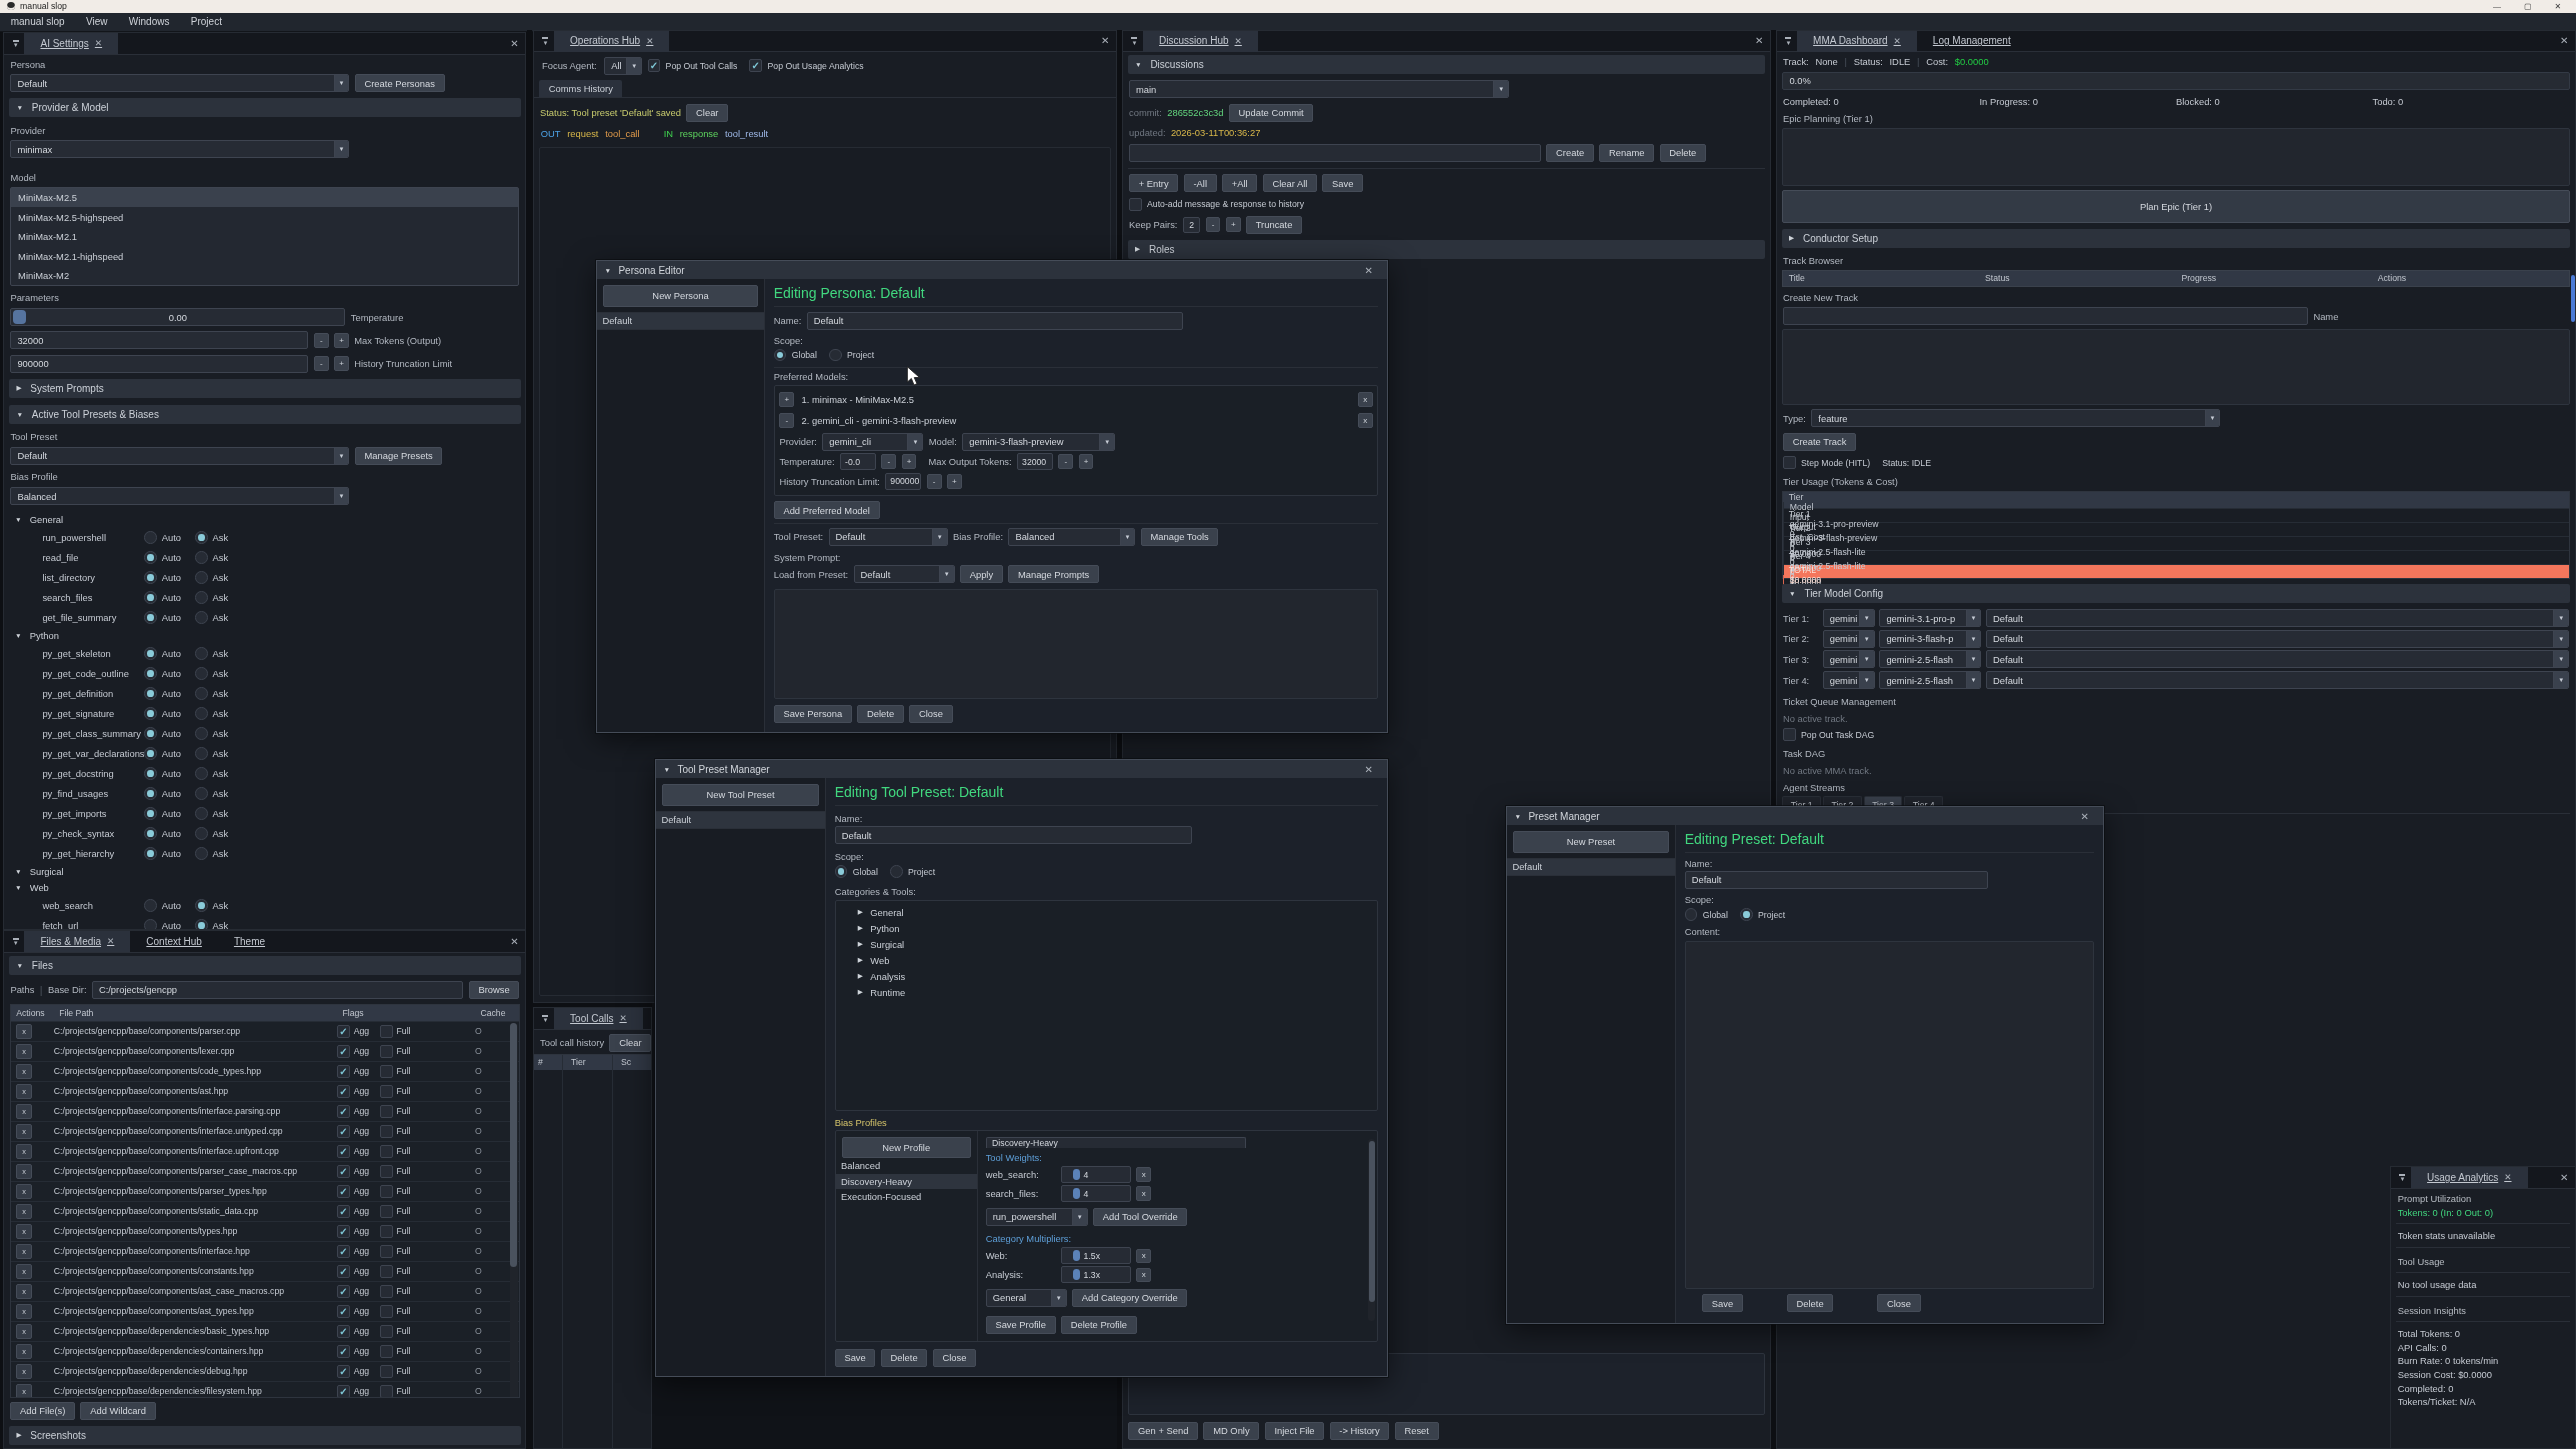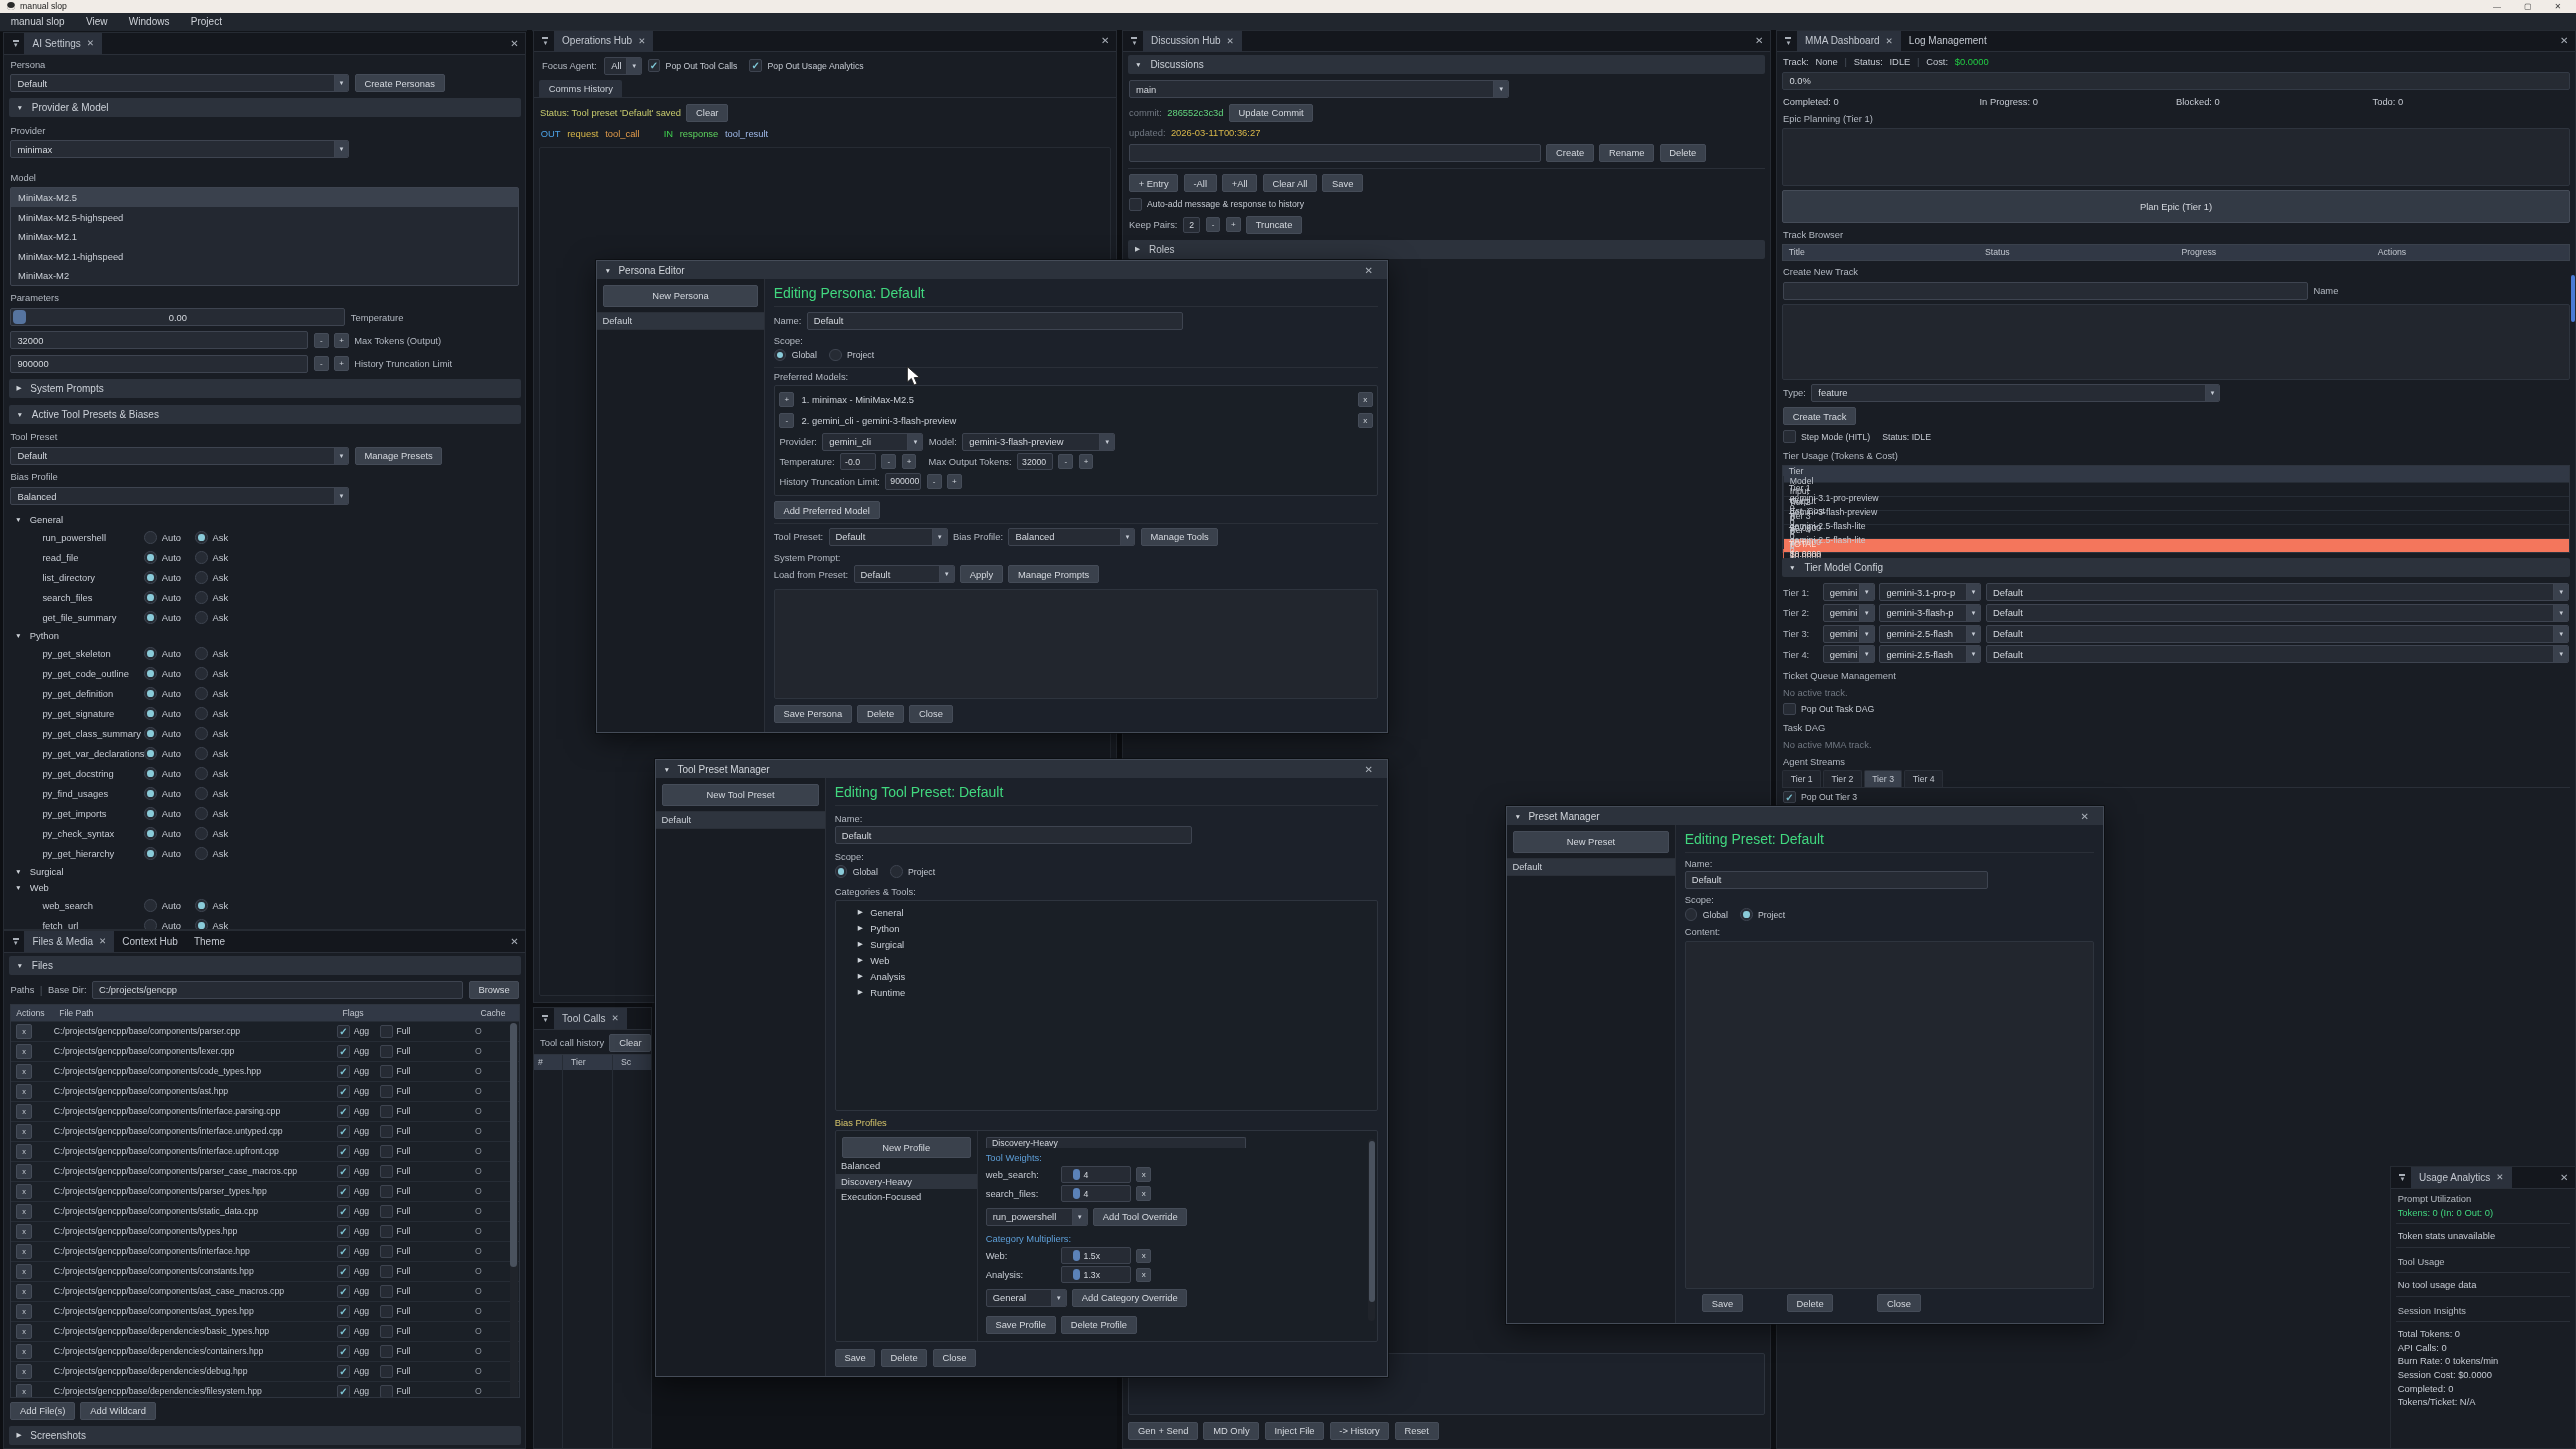--- a/index.html
+++ b/index.html
@@ -23,7 +23,7 @@
           border-bottom:0.7px solid #2a2f38;padding-left:2.7px;}
   .pmenu{width:17.4px;text-align:center;color:#aab0b9;}
   .pmenu i{display:inline-block;border-top:2px solid #aab0b9;padding-top:0.7px;font-style:normal;font-size:6px;line-height:1;color:#aab0b9;}
-  .ptab{padding:0 8px;height:21.5px;display:flex;align-items:center;gap:6px;font-size:10px;color:#c4c9d1;white-space:nowrap;}
+  .ptab{padding:0 16px;height:21.5px;display:flex;align-items:center;gap:6px;font-size:10px;color:#c4c9d1;white-space:nowrap;text-decoration:underline;}
   .ptab.active{background:#2b313c;}
   .tx{font-size:8.7px;color:#aab0b9;}
   .x{margin-left:auto;margin-right:6.7px;color:#aab0b9;font-size:10px;}

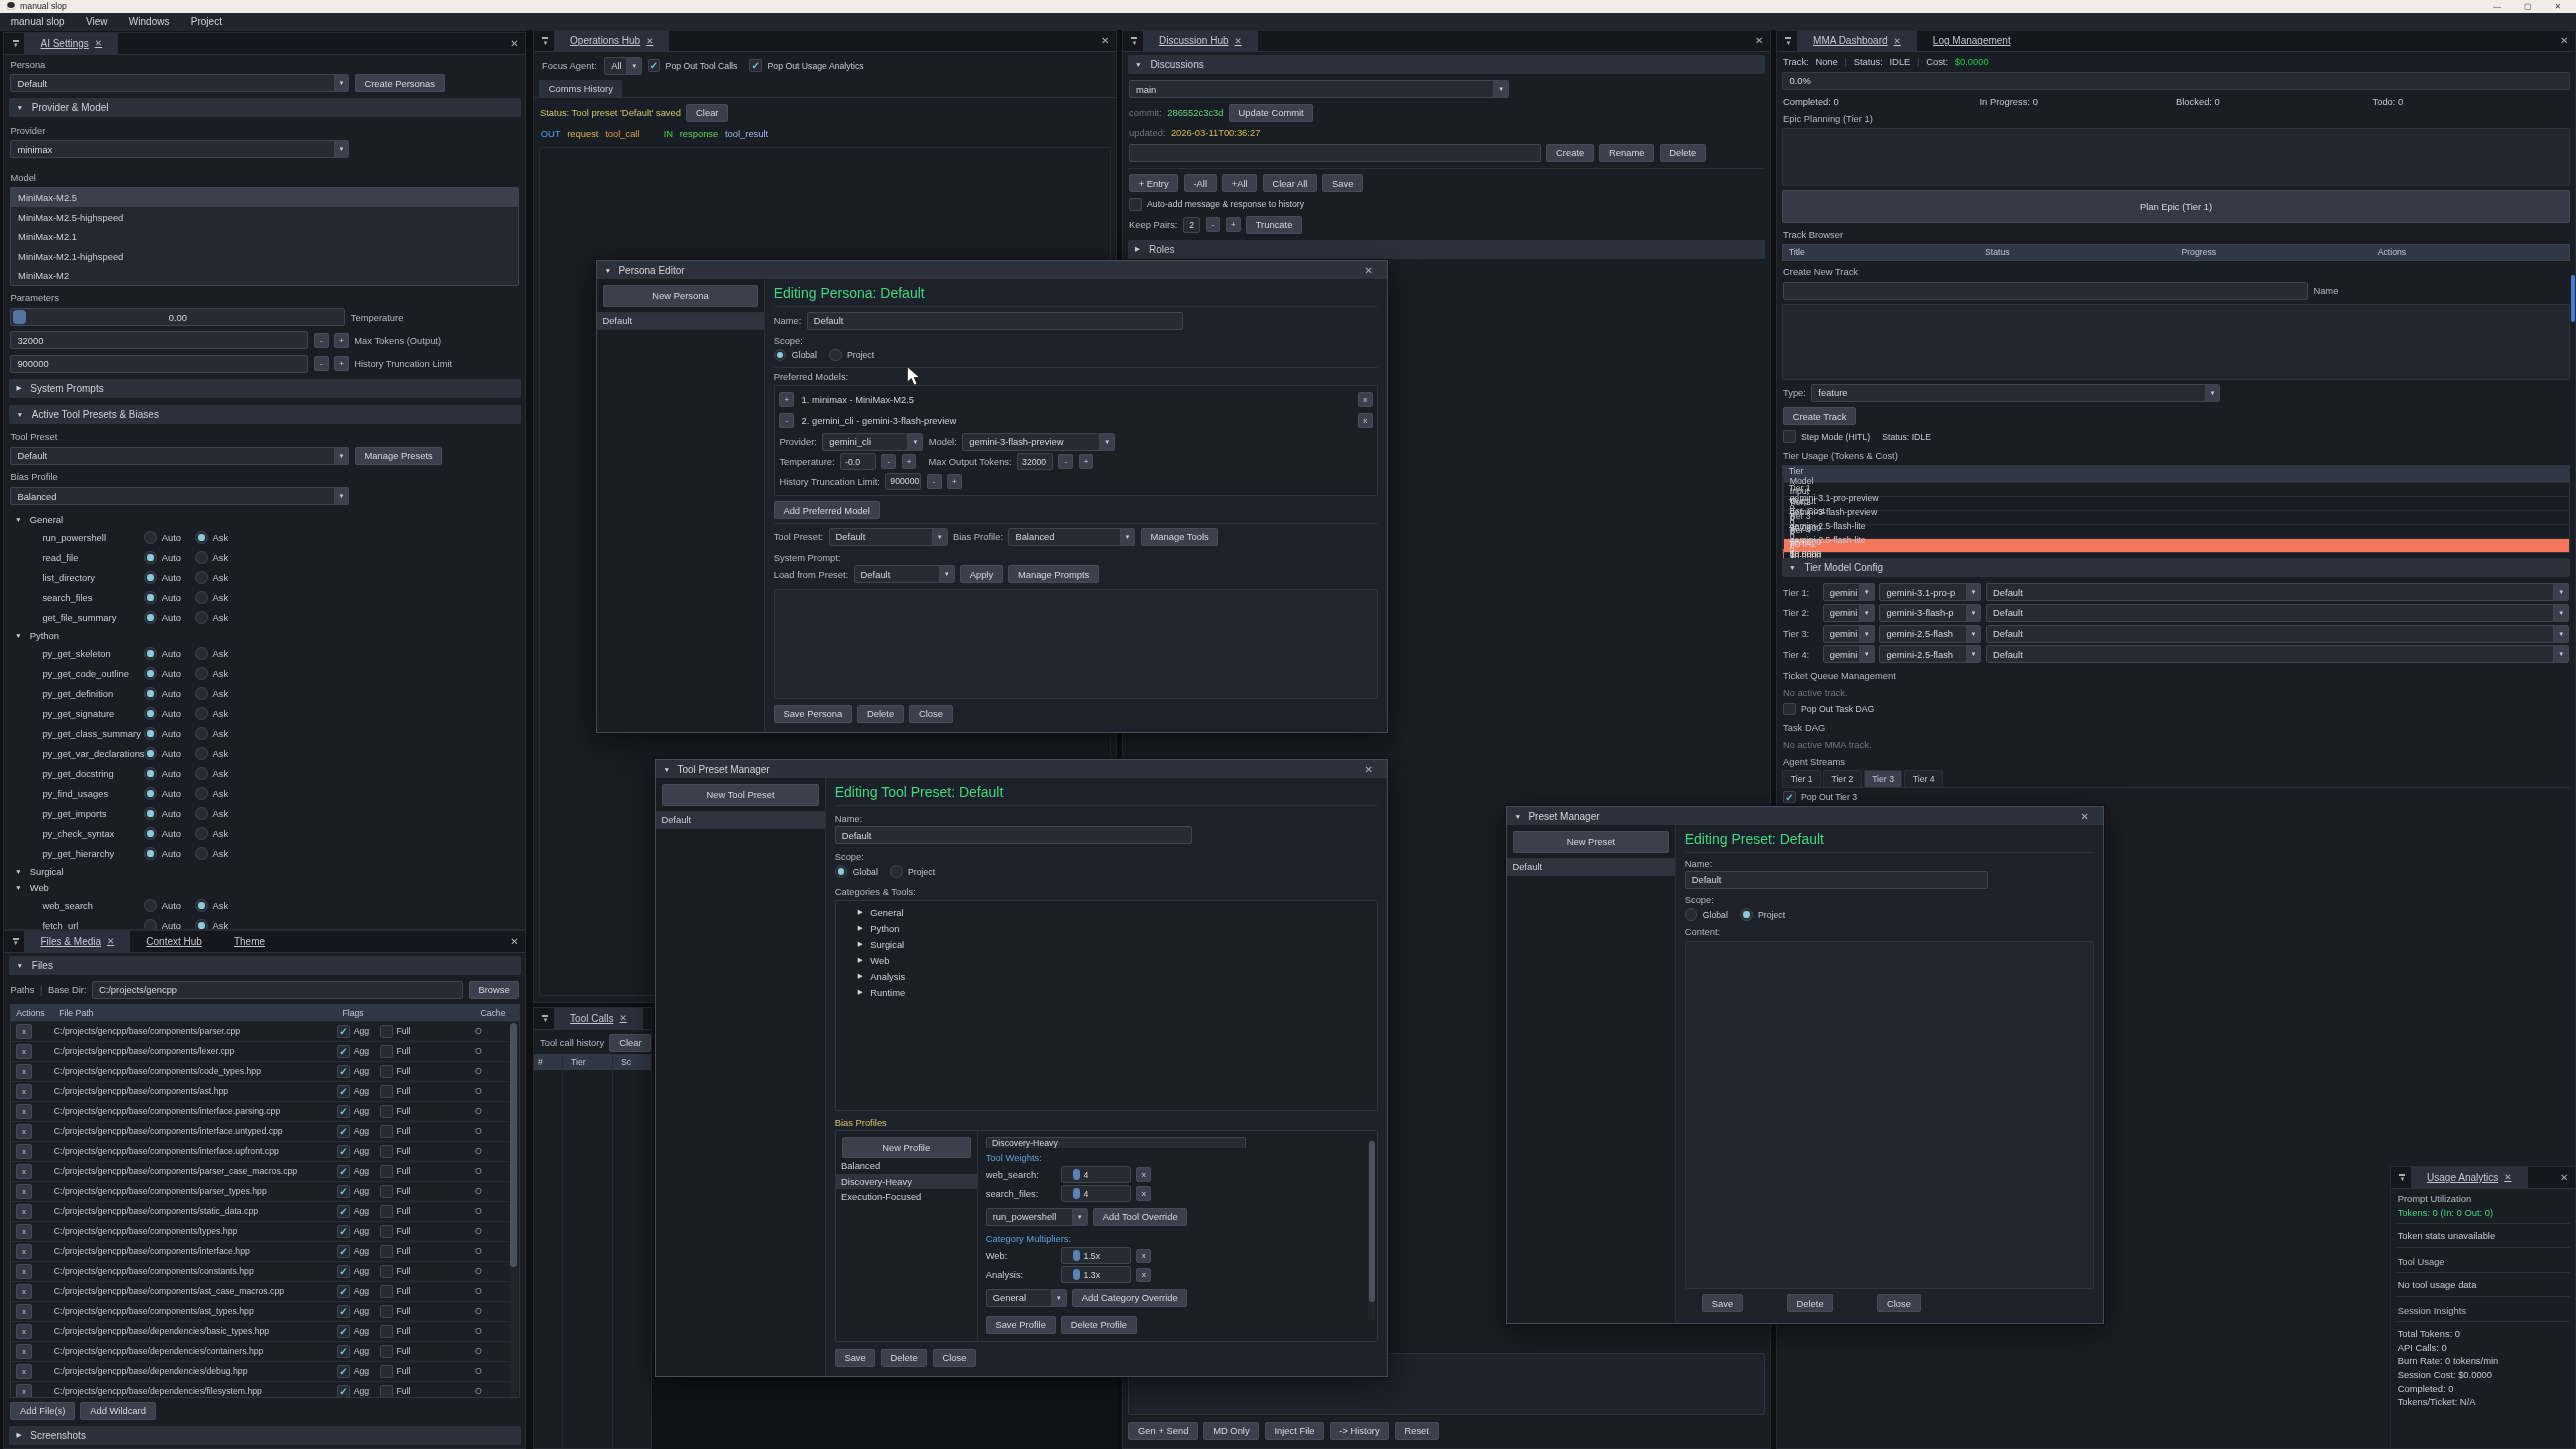--- a/index.html
+++ b/index.html
@@ -1116,6 +1116,10 @@
   <div class="bigbtn">
       <span>Plan Epic (Tier 1)</span>
     </div>
+  <div class="sect">
+    <span class="c">▶</span>
+    <span>Conductor Setup</span>
+  </div>
   <div class="lbl">Track Browser</div>
   <div class="gridhead">
     <span>Title</span>

